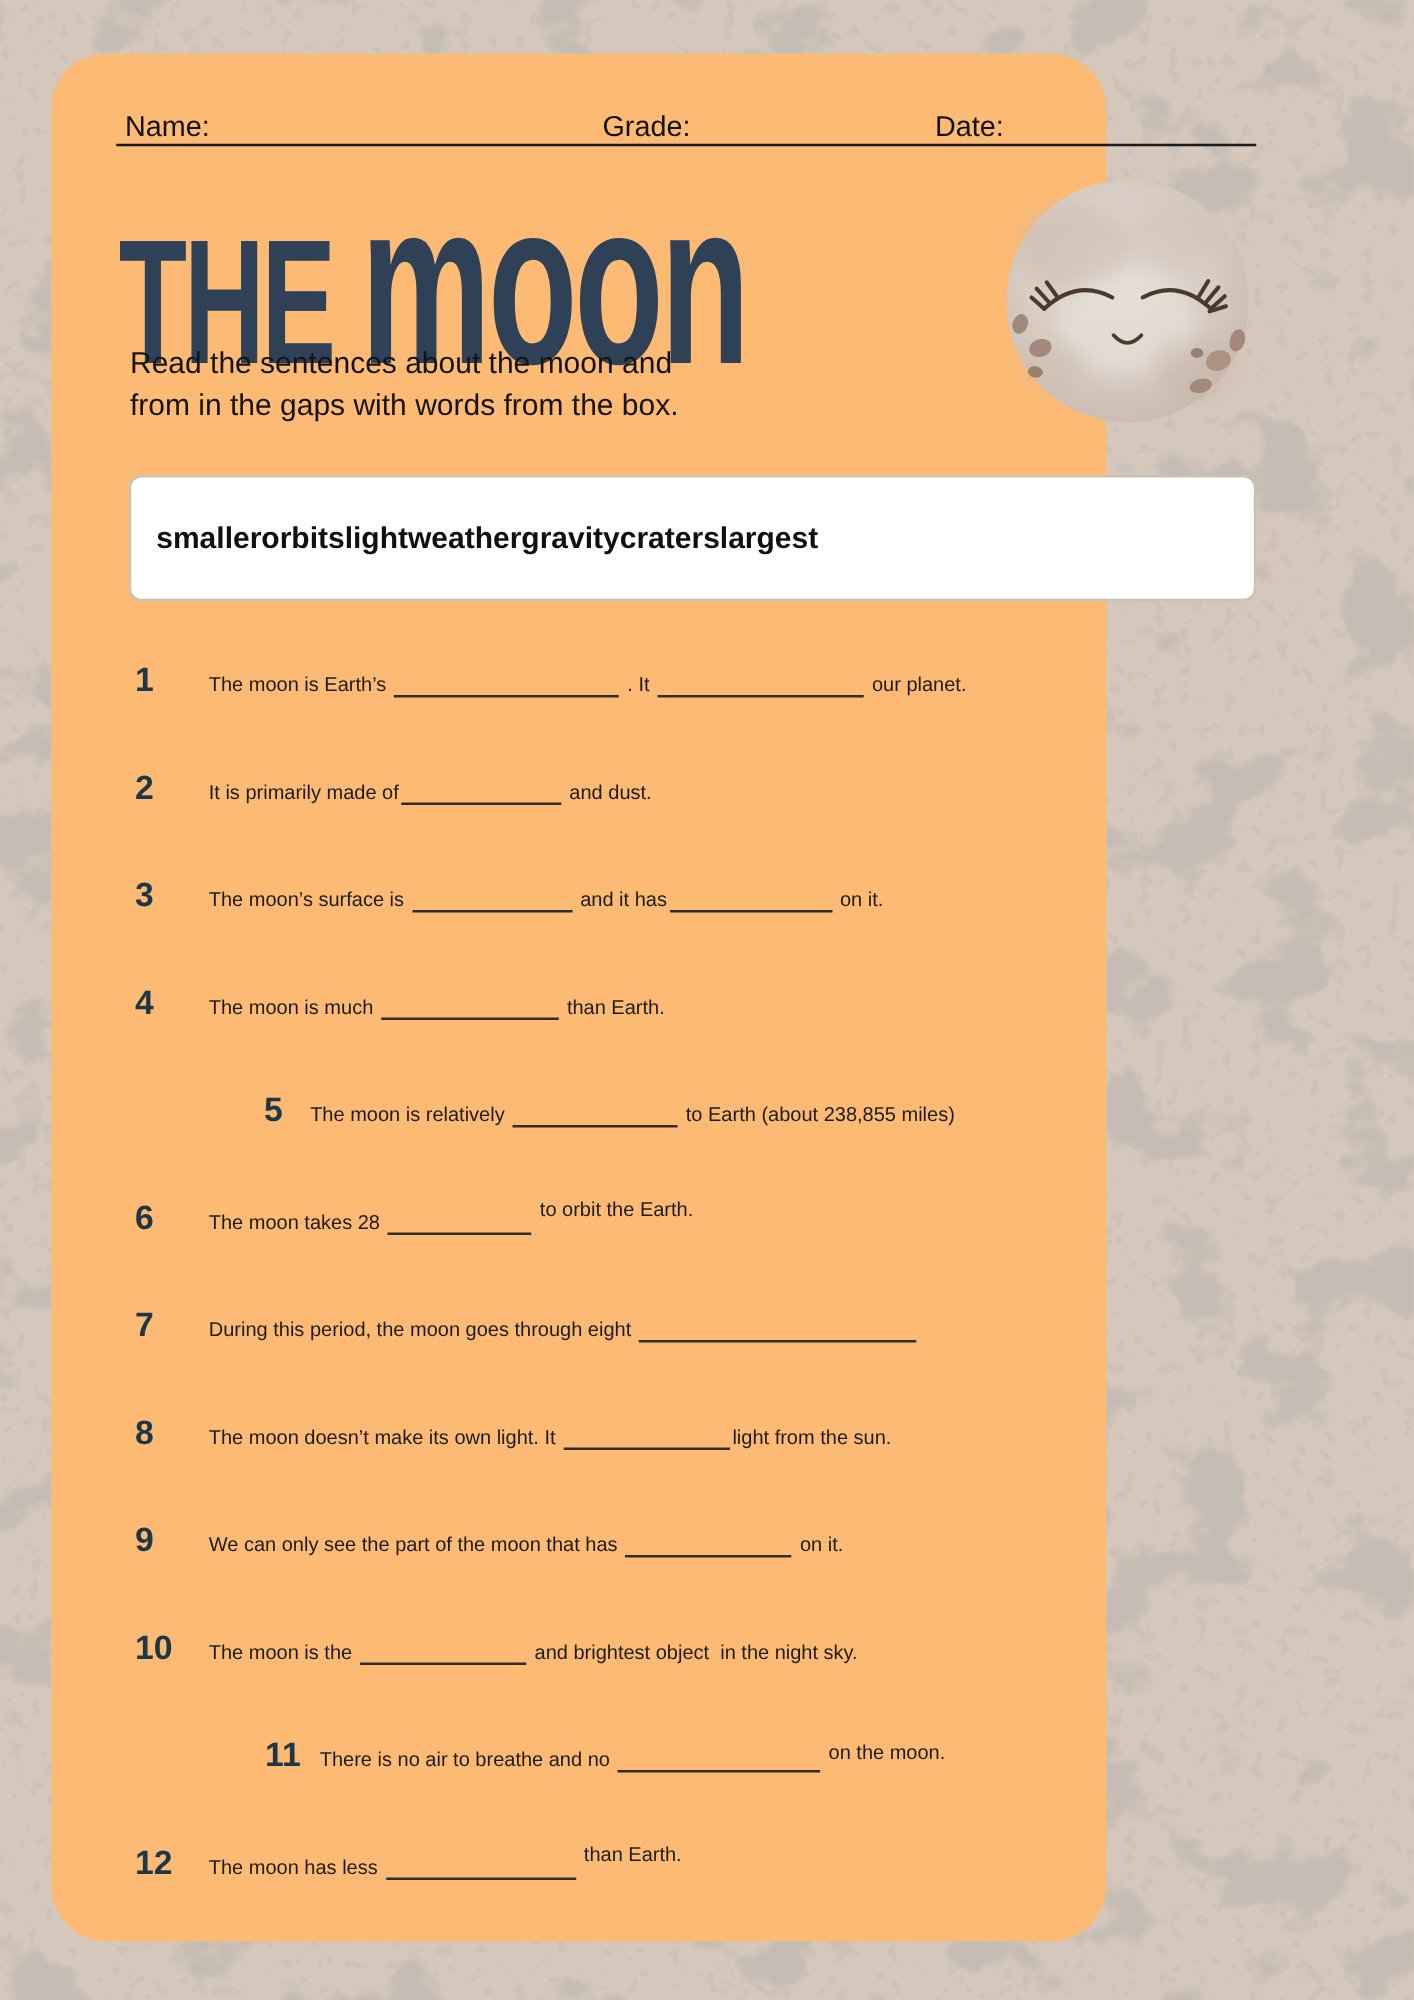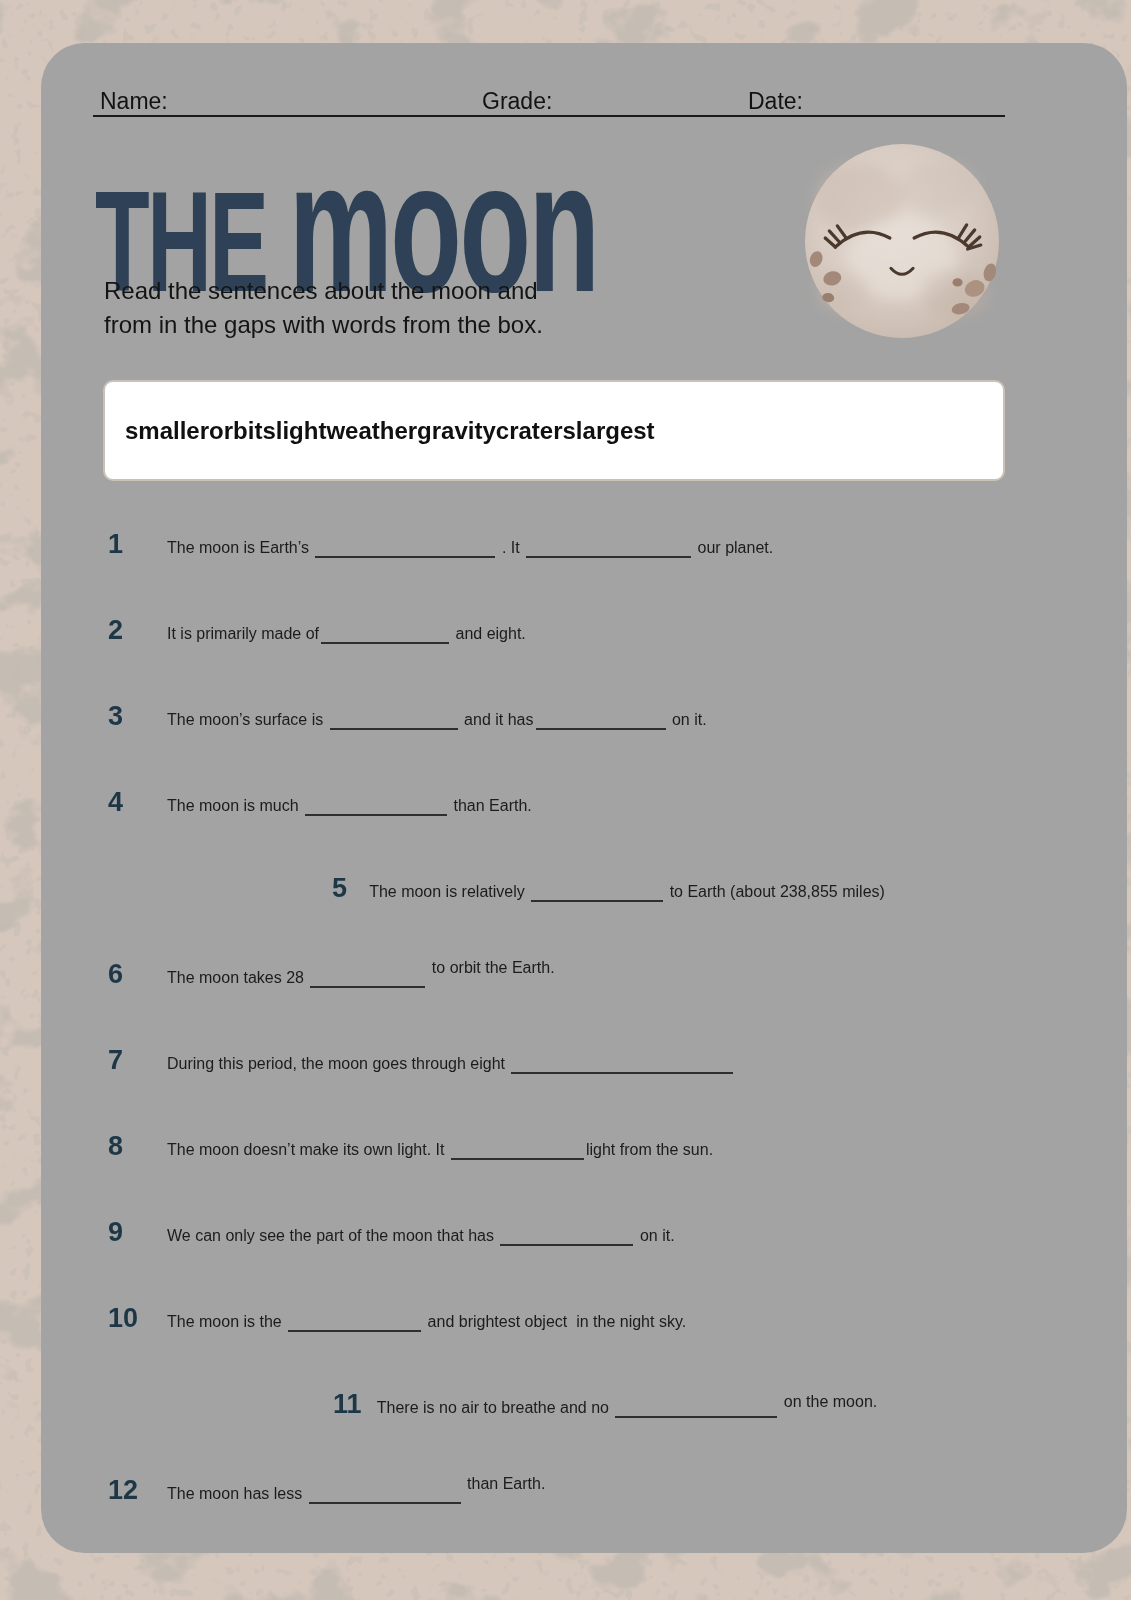--- a/index.html
+++ b/index.html
@@ -11,8 +11,8 @@
   #texture { position:absolute; left:0; top:0; }
 
   .card {
-    position:absolute; left:41px; top:43px; width:1086px; height:1510px;
-    background:#a3a3a3; border-radius:44px;
+    position:absolute; left:41px; top:43px; width:844px; height:1510px;
+    background:#fdba74; border-radius:44px;
   }
 
   

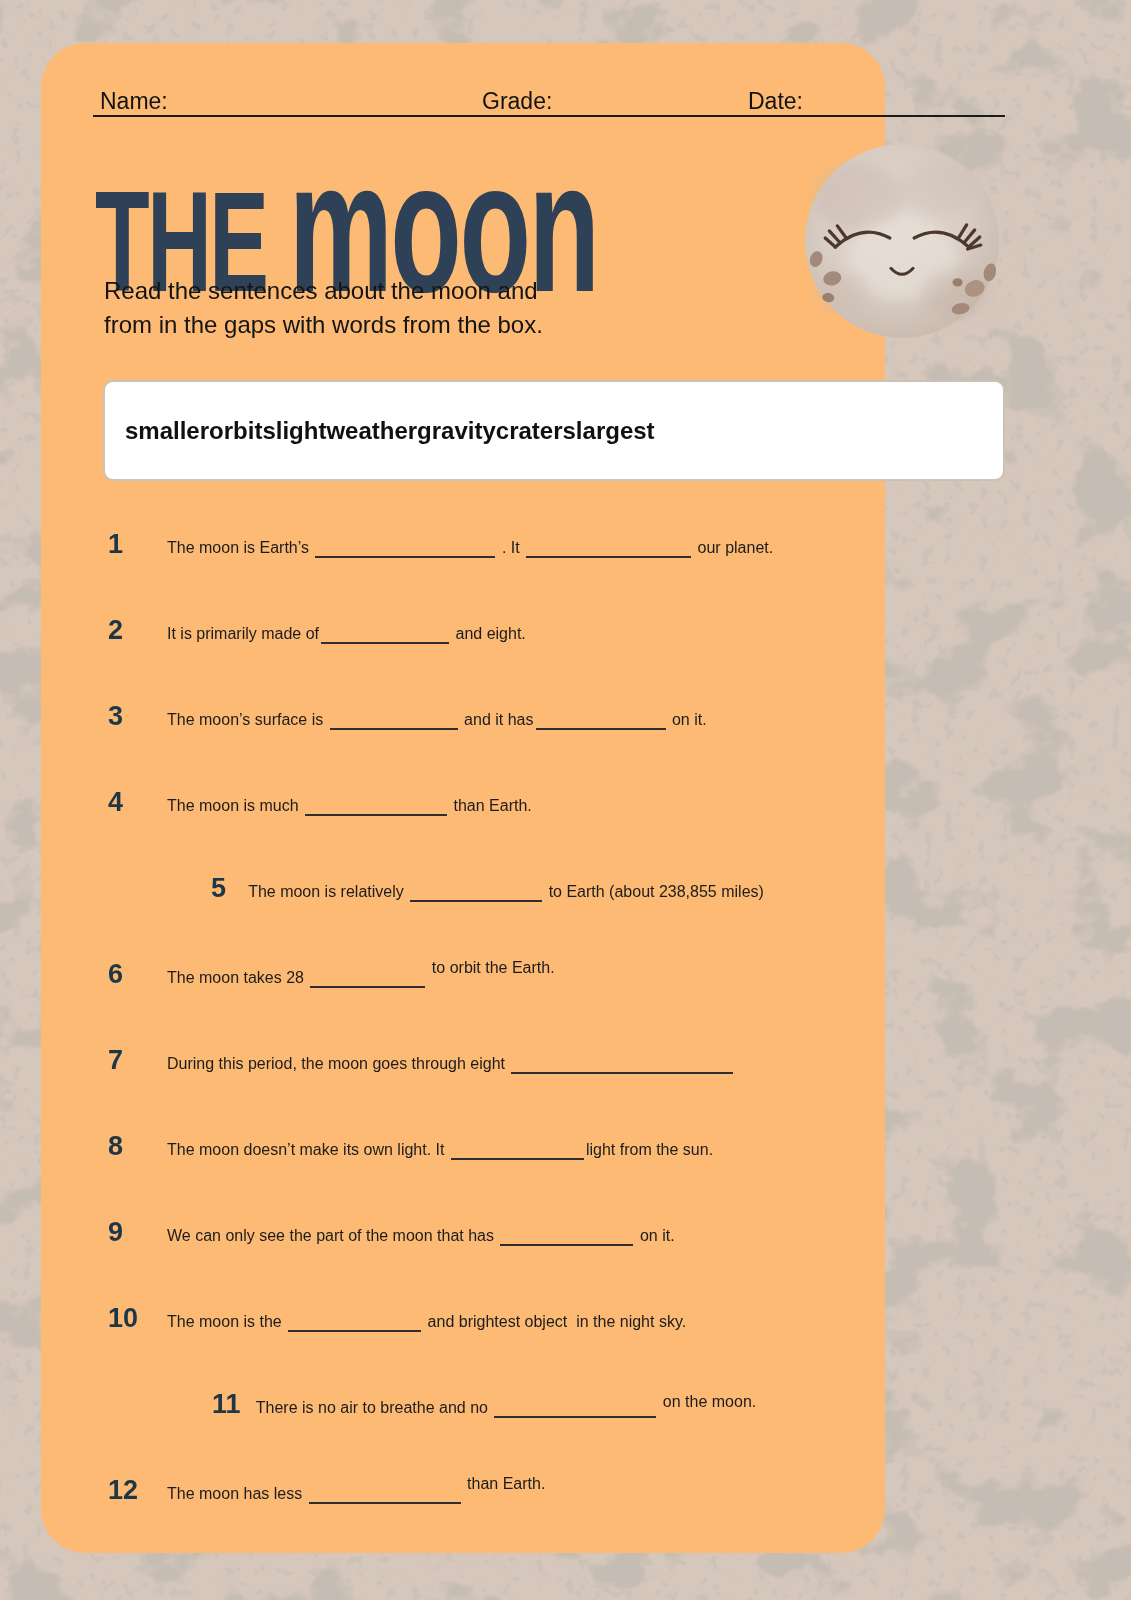--- a/index.html
+++ b/index.html
@@ -151,7 +151,7 @@
 
   <div id="sentences">
       <div class="row" style="top: 484px;"><span class="num">1</span><span class="stext">The moon is Earth’s </span><span class="blank" style="width: 180px;"></span><span class="stext"> . It </span><span class="blank" style="width: 165px;"></span><span class="stext"> our planet.</span></div>
-      <div class="row" style="top: 570px;"><span class="num">2</span><span class="stext">It is primarily made of</span><span class="blank" style="width: 128px;"></span><span class="stext"> and eight.</span></div>
+      <div class="row" style="top: 570px;"><span class="num">2</span><span class="stext">It is primarily made of</span><span class="blank" style="width: 128px;"></span><span class="stext"> and dust.</span></div>
       <div class="row" style="top: 656px;"><span class="num">3</span><span class="stext">The moon’s surface is </span><span class="blank" style="width: 128px;"></span><span class="stext"> and it has</span><span class="blank" style="width: 130px;"></span><span class="stext"> on it.</span></div>
       <div class="row" style="top: 742px;"><span class="num">4</span><span class="stext">The moon is much </span><span class="blank" style="width: 142px;"></span><span class="stext"> than Earth.</span></div>
       <div class="row" style="top: 828px; text-align: center;"><span class="num">5</span><span class="stext">The moon is relatively </span><span class="blank" style="width: 132px;"></span><span class="stext"> to Earth (about 238,855 miles)</span></div>

